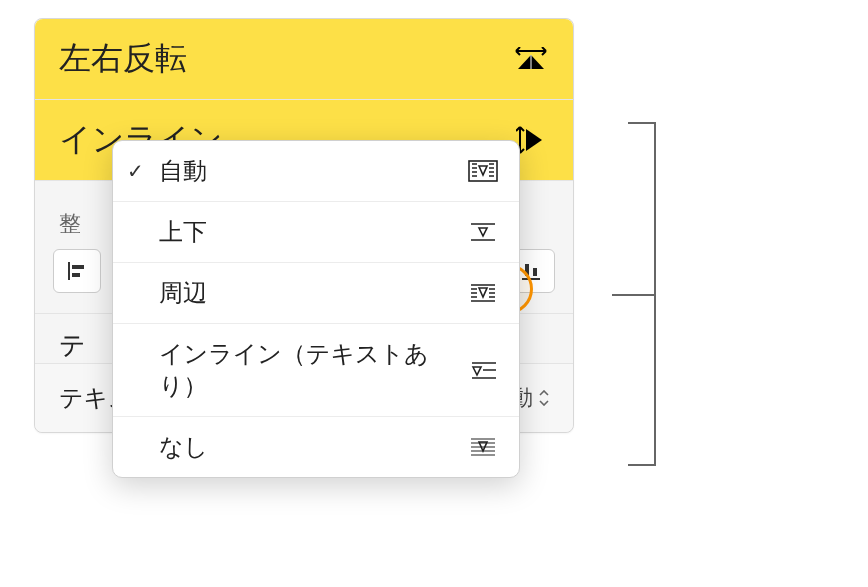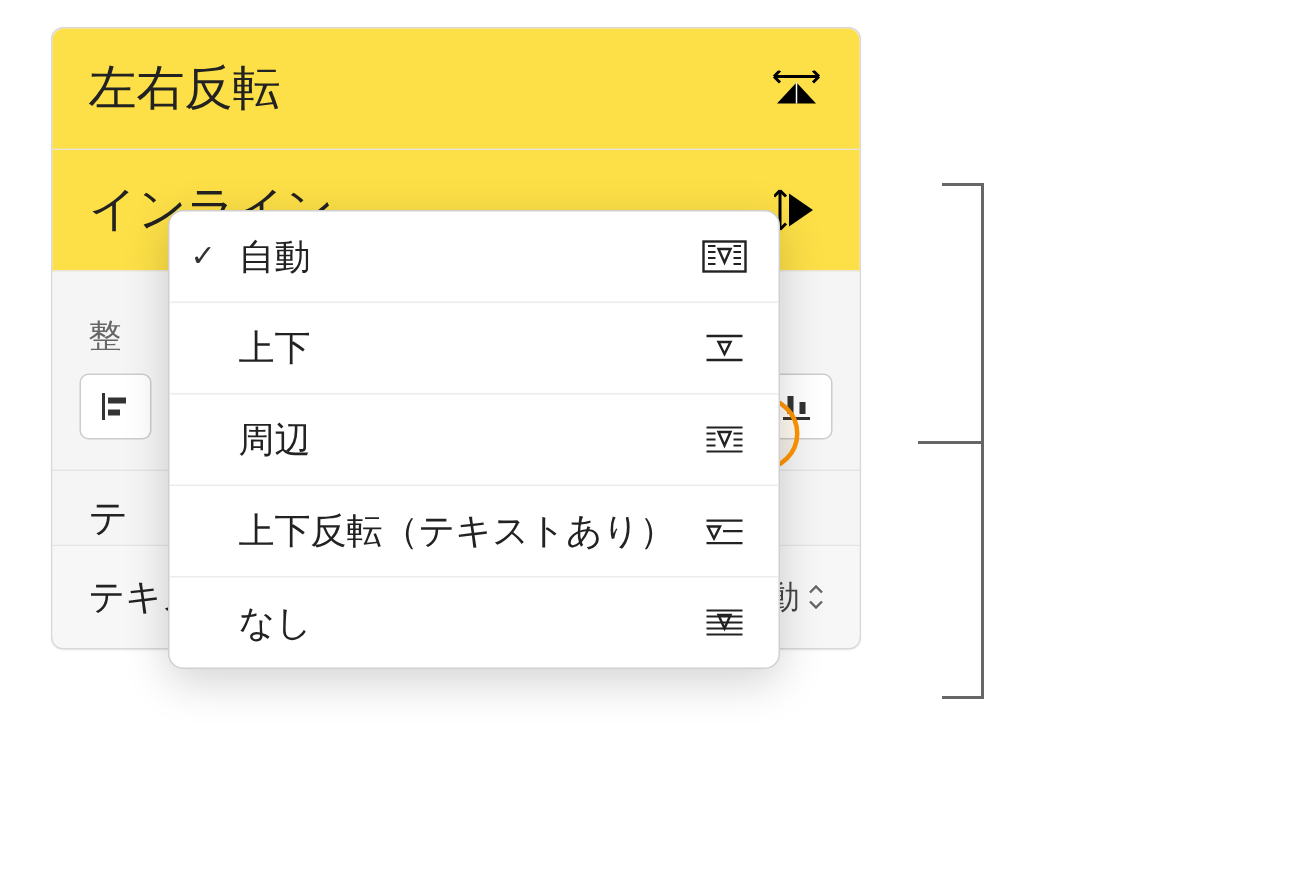--- a/index.html
+++ b/index.html
@@ -259,7 +259,7 @@
     </span>
   </div>
   <div class="popover-item">
-    <span>上下反転（テキストあり）</span>
+    <span>インライン（テキストあり）</span>
     <span class="icon-slot">
       <svg width="30" height="22" viewBox="0 0 30 22">
         <path d="M4 8 L8 16 L12 8 Z" fill="none" stroke="#222" stroke-width="1.6"></path>

